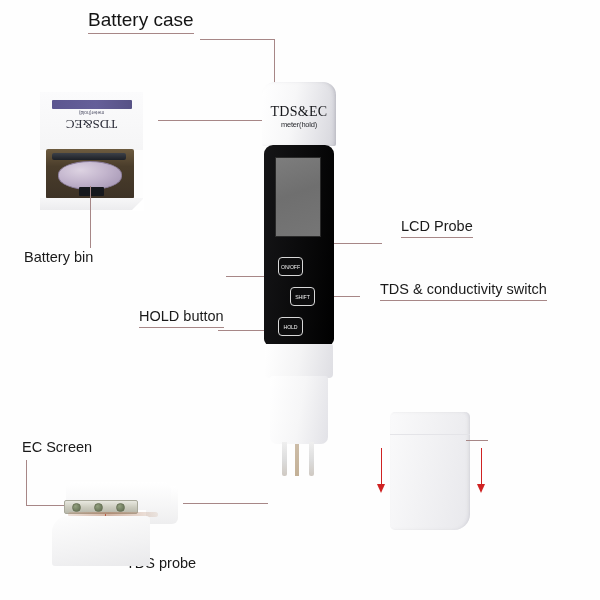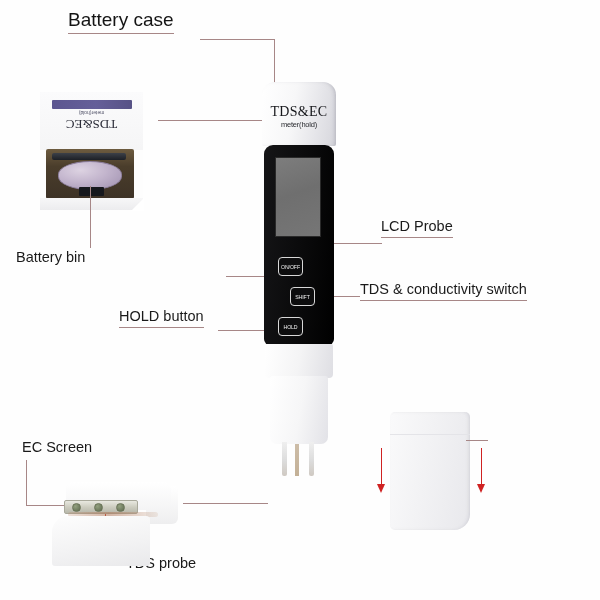--- a/index.html
+++ b/index.html
@@ -26,6 +26,7 @@
   .label.underlined {
     border-bottom: 1.5px solid #a78787;
     padding-bottom: 2px;
+    margin-left: 20px;
   }
   .title-label {
     font-size: 19px;

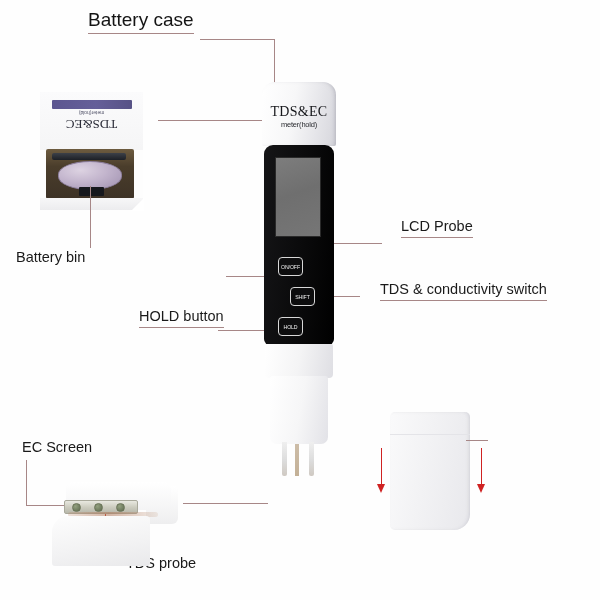--- a/index.html
+++ b/index.html
@@ -369,7 +369,7 @@
   </div>
 
   <div class="lead-v" style="left:90px; top:186px; height:62px;"></div>
-  <div class="label callout-label" style="left:16px; top:250px;">Battery bin</div>
+  <div class="label callout-label" style="left:24px; top:250px;">Battery bin</div>
 
   <div class="lead-h" style="left:226px; top:276px; width:60px;"></div>
 

